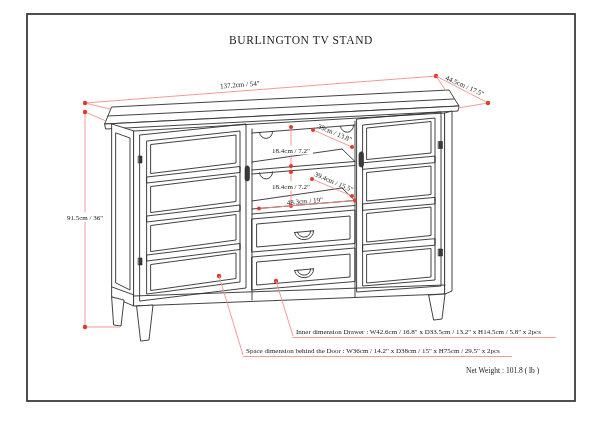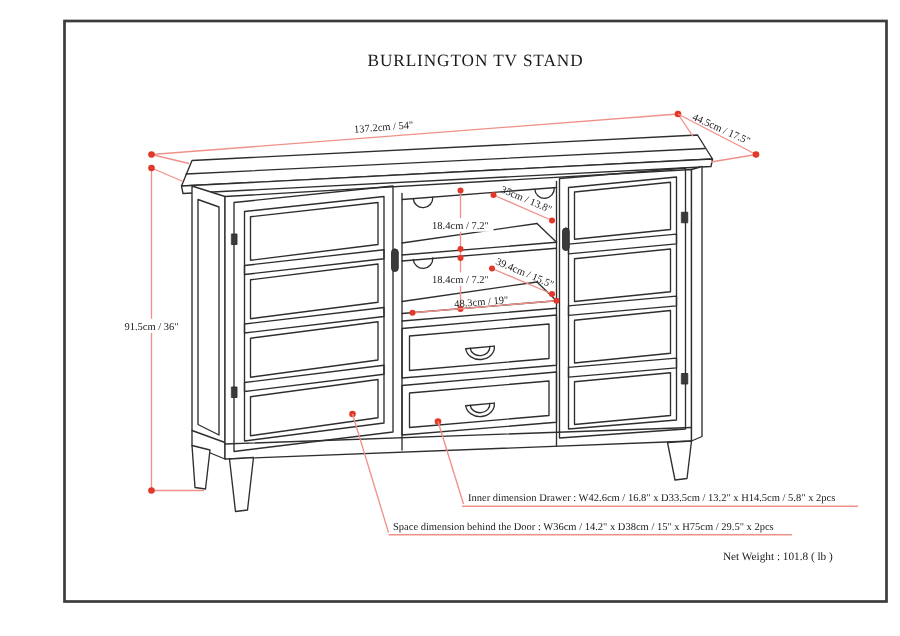--- a/index.html
+++ b/index.html
@@ -15,7 +15,6 @@
     width: 492px;
     height: 424px;
     font-family: "Liberation Serif", "DejaVu Serif", serif;
-    margin-left: 16px;
   }
   svg { display: block; }
   .lineart {

